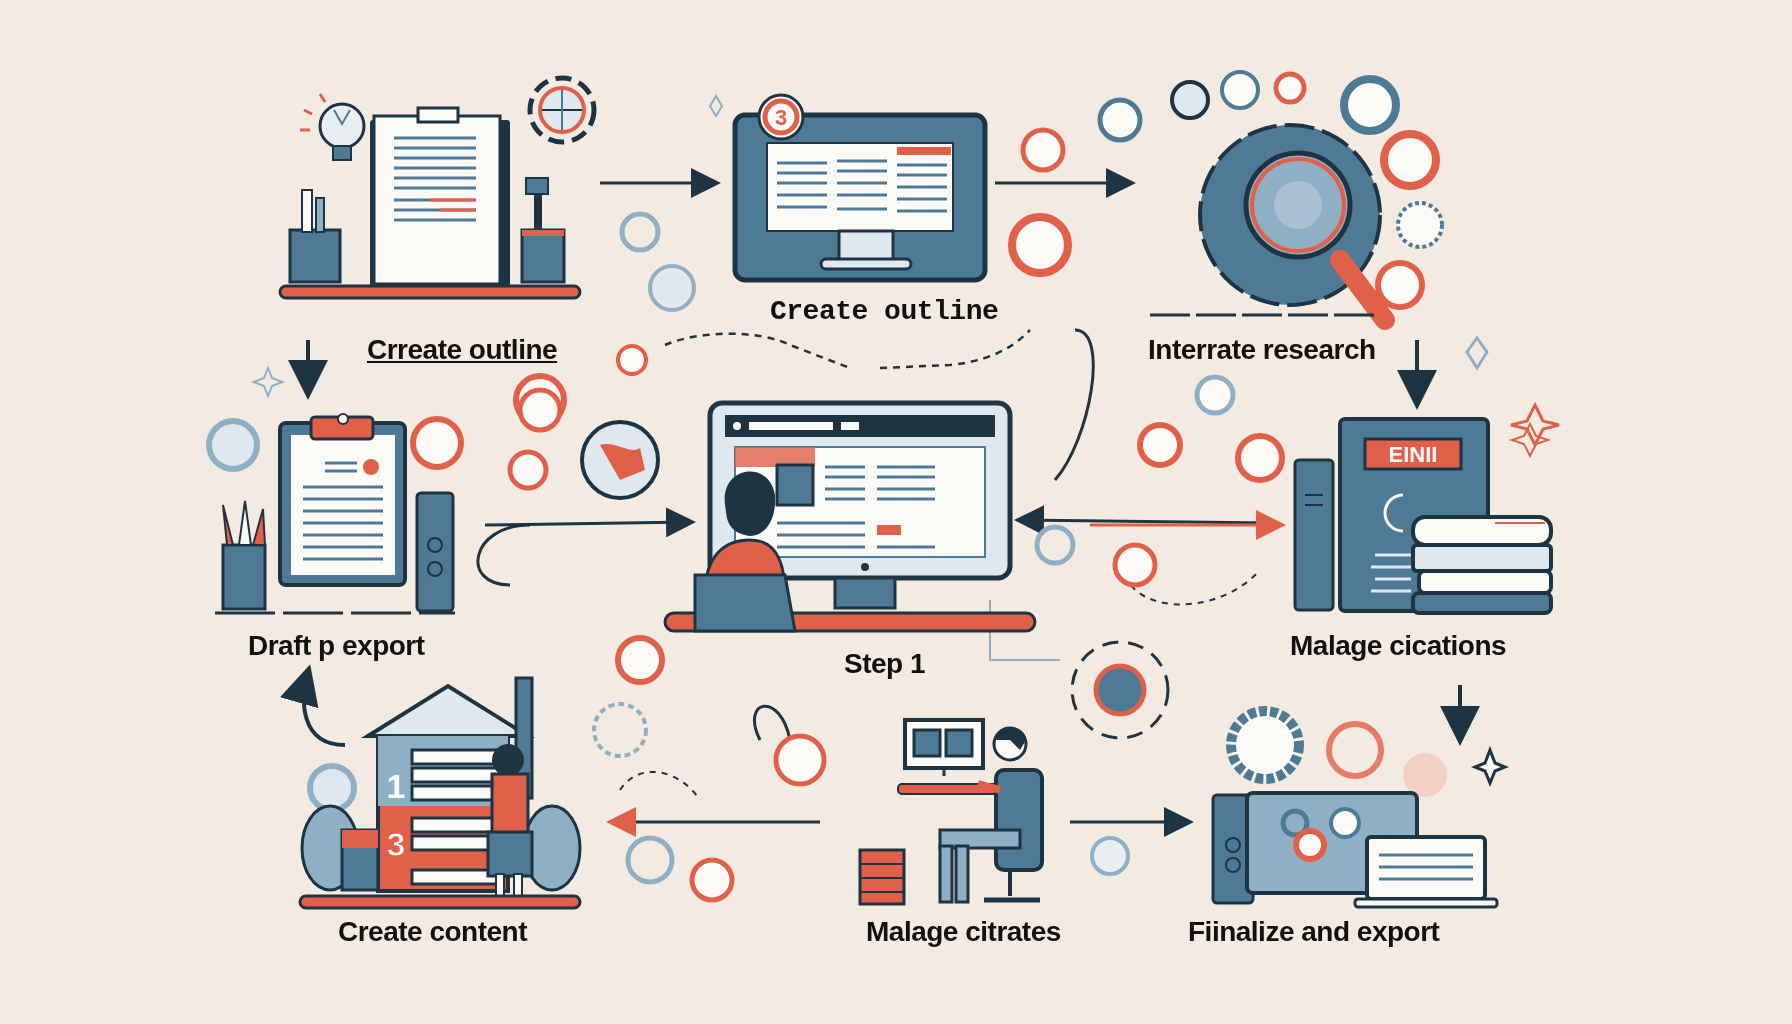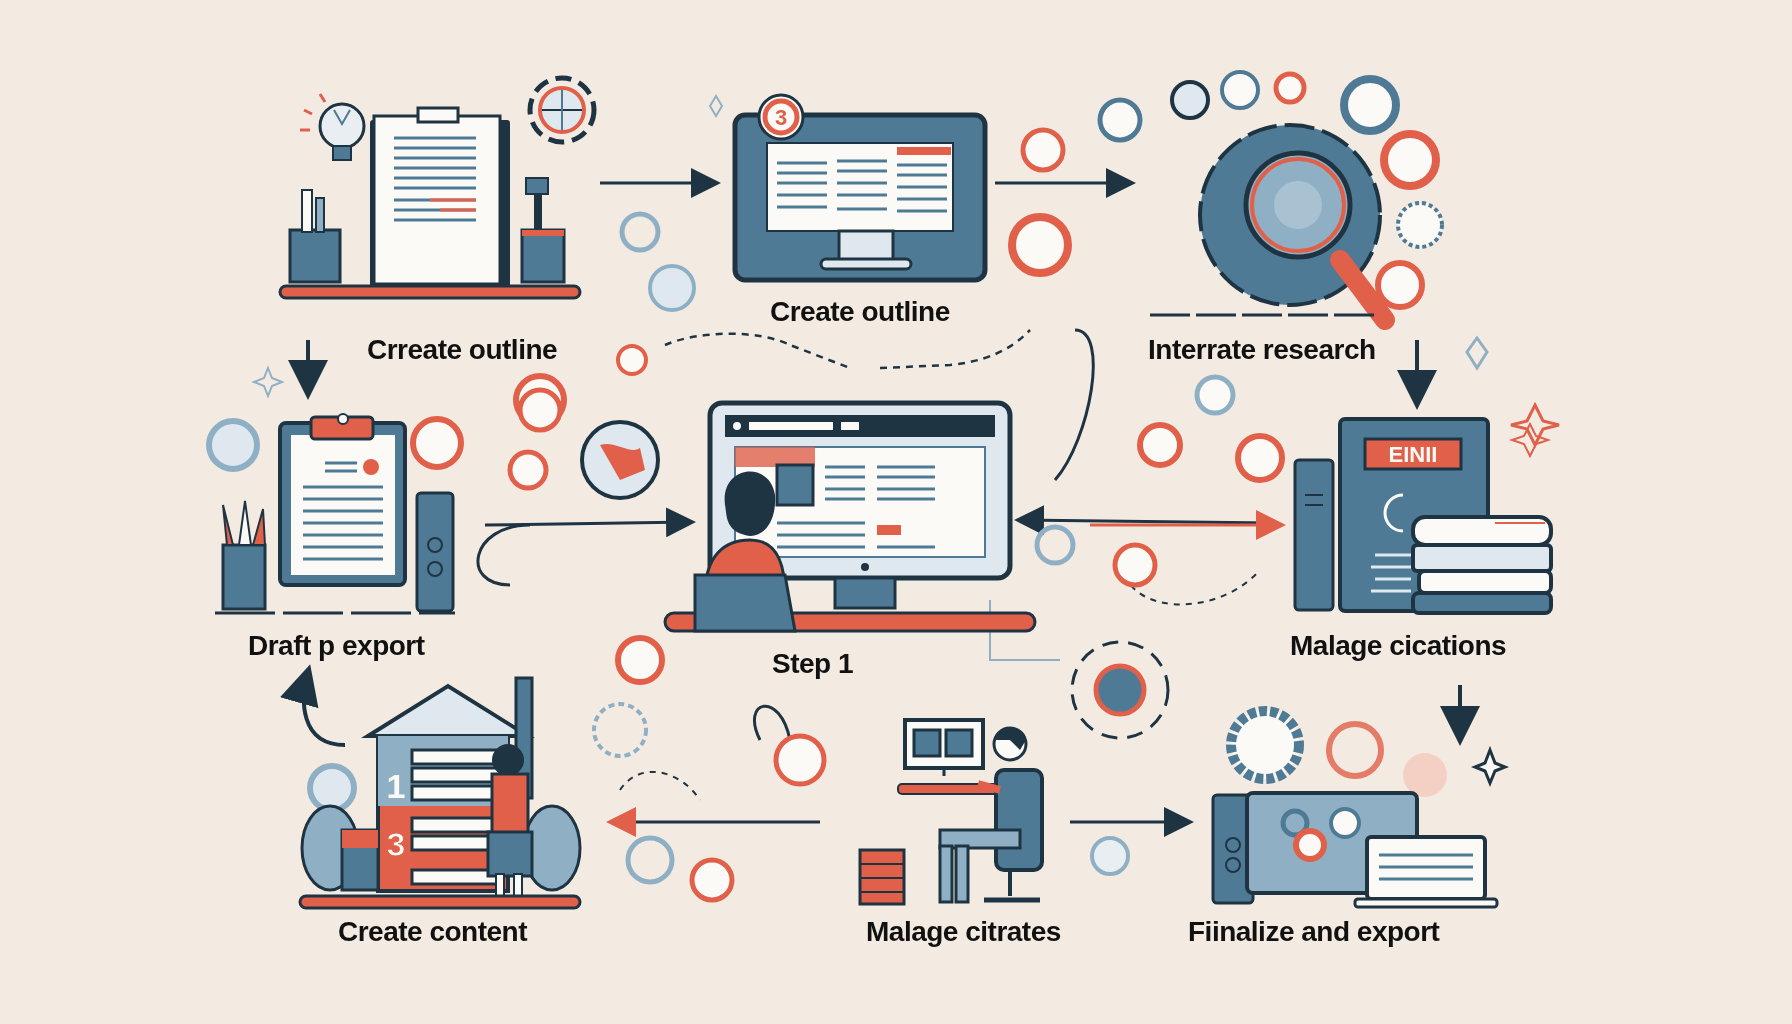--- a/index.html
+++ b/index.html
@@ -149,7 +149,7 @@
       <text x="56" y="30" text-anchor="middle" font-family="Liberation Sans, sans-serif" font-size="22" font-weight="bold" fill="#e0604a">3</text>
     </g>
   </svg>
-  <div class="label" style="left:770px;top:296px;">Create outline</div>
+  <div class="label" style="left:770px;top:296px;font-family:Liberation Mono, monospace;">Create outline</div>
 
   <svg class="node" style="left:1130px;top:60px;" width="340" height="260" viewBox="0 0 340 260">
     <g>

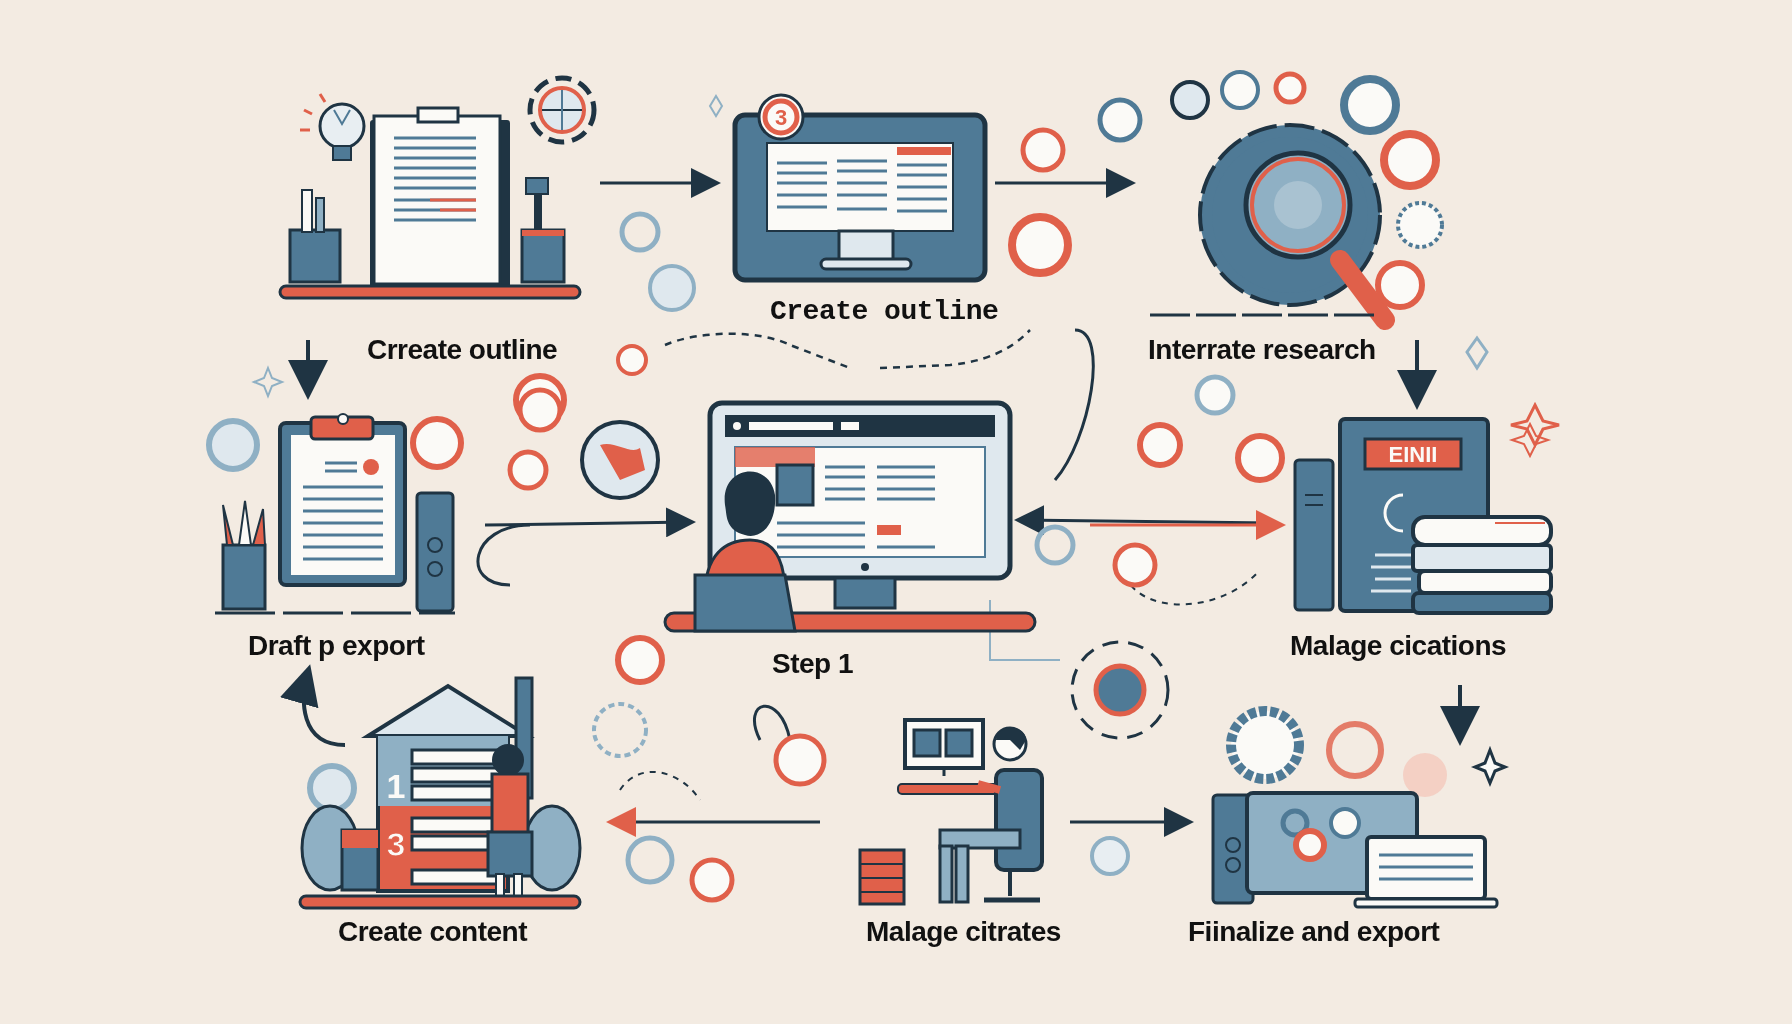--- a/index.html
+++ b/index.html
@@ -118,7 +118,7 @@
       <line x1="272" y1="10" x2="272" y2="50" stroke="#4f7a96" stroke-width="2"></line>
     </g>
   </svg>
-  <div class="label" style="left:367px;top:334px;">Crreate outline</div>
+  <div class="label" style="left:367px;top:334px;text-decoration:underline;">Crreate outline</div>
 
   <svg class="node" style="left:725px;top:95px;" width="270" height="200" viewBox="0 0 270 200">
     <rect x="10" y="20" width="250" height="165" rx="10" fill="#4f7a96" stroke="#1f3443" stroke-width="5"></rect>

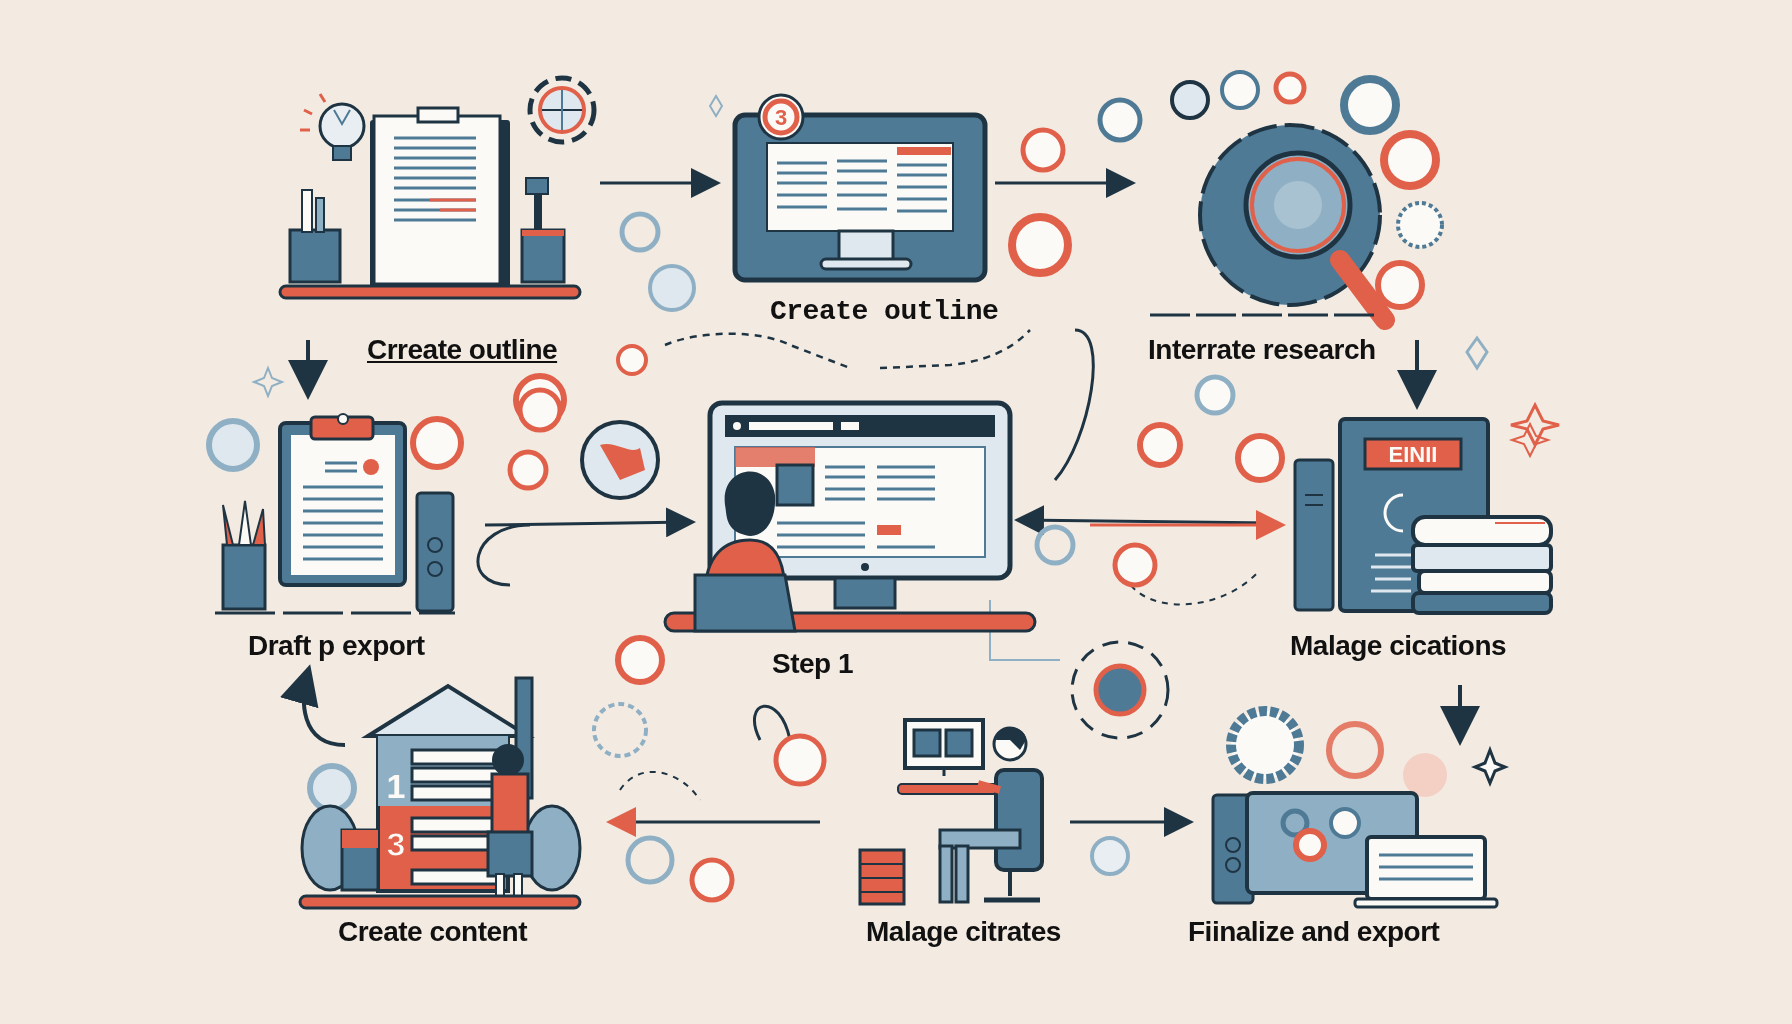--- a/index.html
+++ b/index.html
@@ -244,7 +244,7 @@
       <path d="M30,180 L120,180 L130,236 L30,236 Z" fill="#4f7a96" stroke="#1f3443" stroke-width="3"></path>
     </g>
   </svg>
-  <div class="label" style="left:772px;top:648px;">Step 1</div>
+  <div class="label" style="left:844px;top:648px;">Step 1</div>
 
   <svg class="node" style="left:1295px;top:415px;" width="260" height="200" viewBox="0 0 260 200">
     <g>

